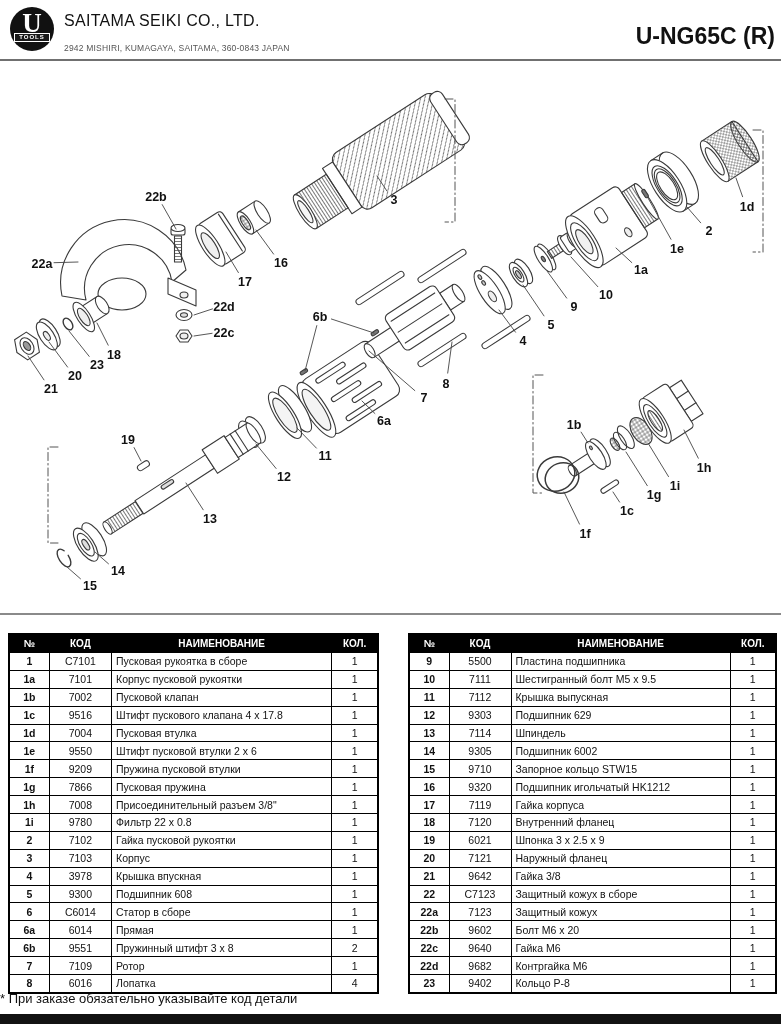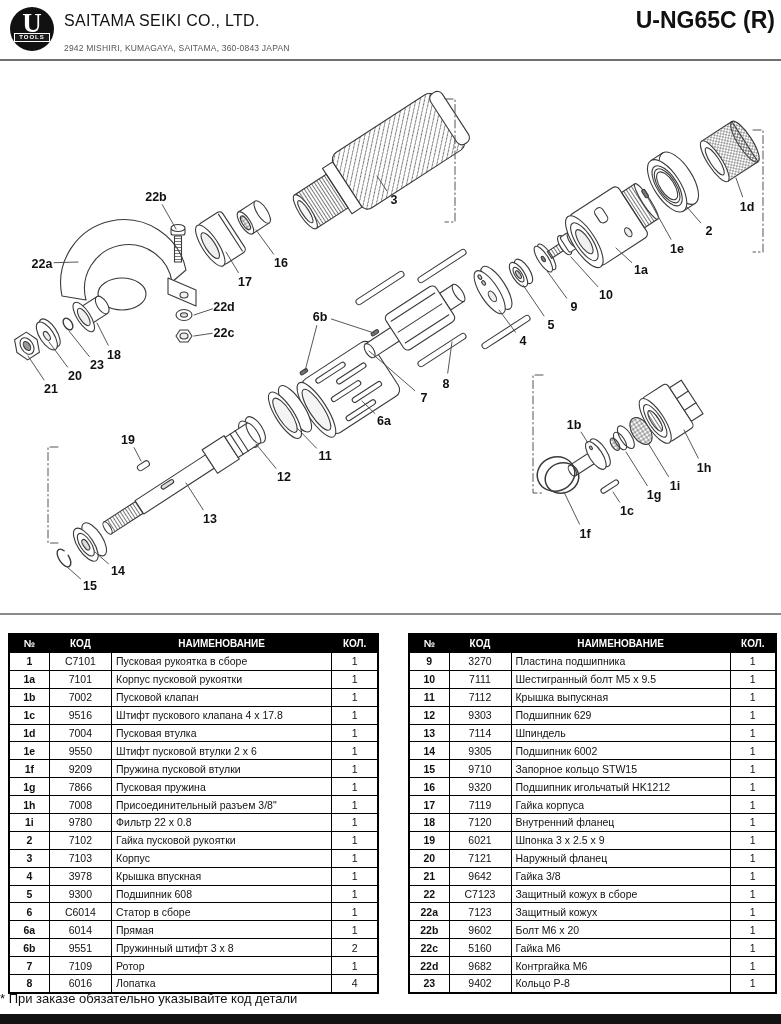--- a/index.html
+++ b/index.html
@@ -16,7 +16,7 @@
            color:#fff;font-size:6px;font-weight:bold;text-align:center;letter-spacing:1px;line-height:7px;}
   .company{font-size:16px;letter-spacing:.3px;margin-top:5px;}
   .address{font-size:8.5px;color:#555;margin-top:13px;letter-spacing:.2px;}
-  .h-right{text-align:right;margin-top:0;}
+  .h-right{text-align:right;margin-top:16px;}
   .model{font-size:23px;font-weight:bold;}
   .subtitle{font-size:12px;margin-top:2px;}
   

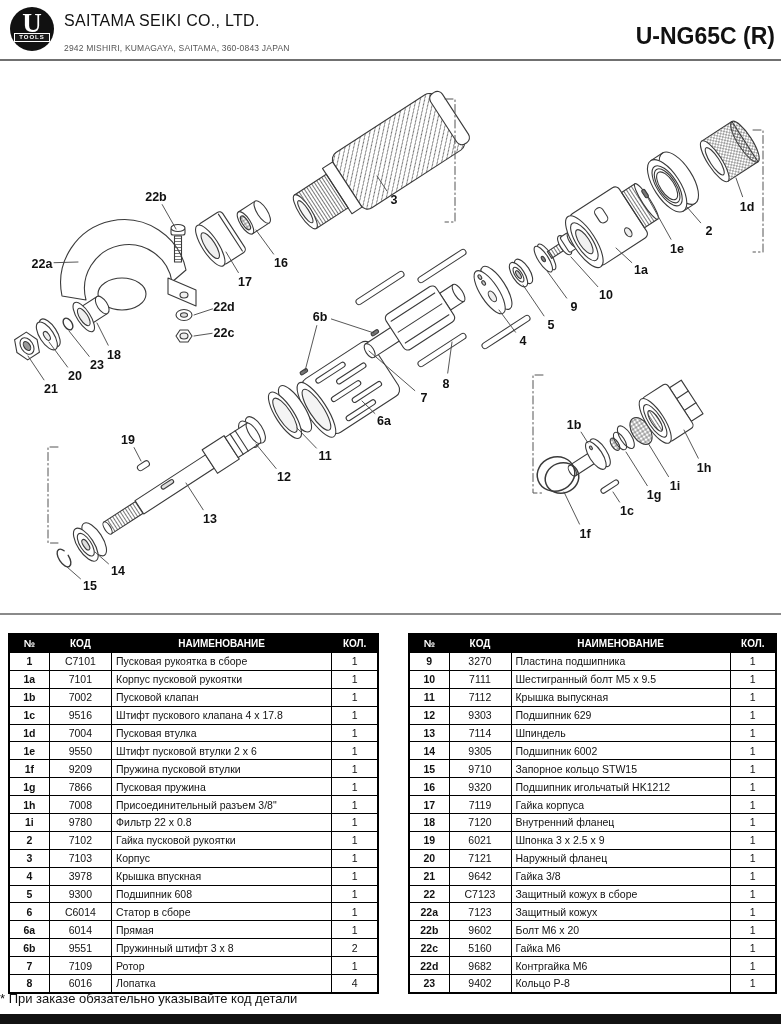--- a/index.html
+++ b/index.html
@@ -537,7 +537,7 @@
       <tbody>
           <tr>
             <td class="c-num">9</td>
-            <td class="c-code">3270</td>
+            <td class="c-code">5500</td>
             <td class="c-name">Пластина подшипника</td>
             <td class="c-qty">1</td>
           </tr>

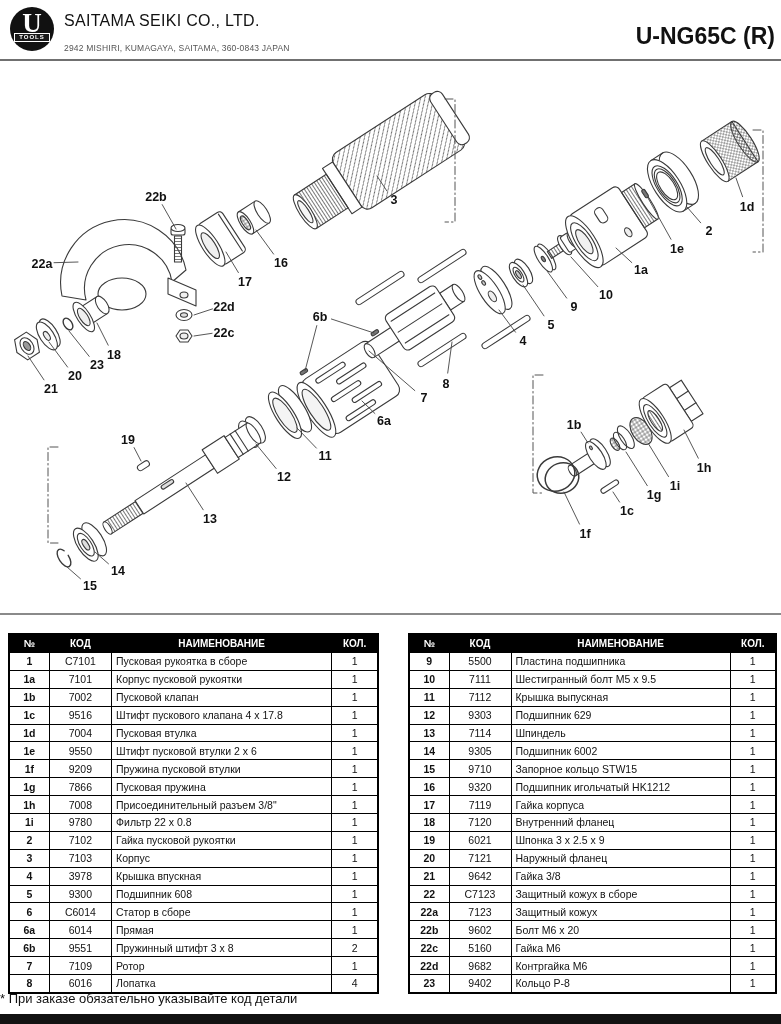--- a/index.html
+++ b/index.html
@@ -633,7 +633,7 @@
           </tr>
           <tr>
             <td class="c-num">22c</td>
-            <td class="c-code">5160</td>
+            <td class="c-code">9640</td>
             <td class="c-name">Гайка M6</td>
             <td class="c-qty">1</td>
           </tr>

